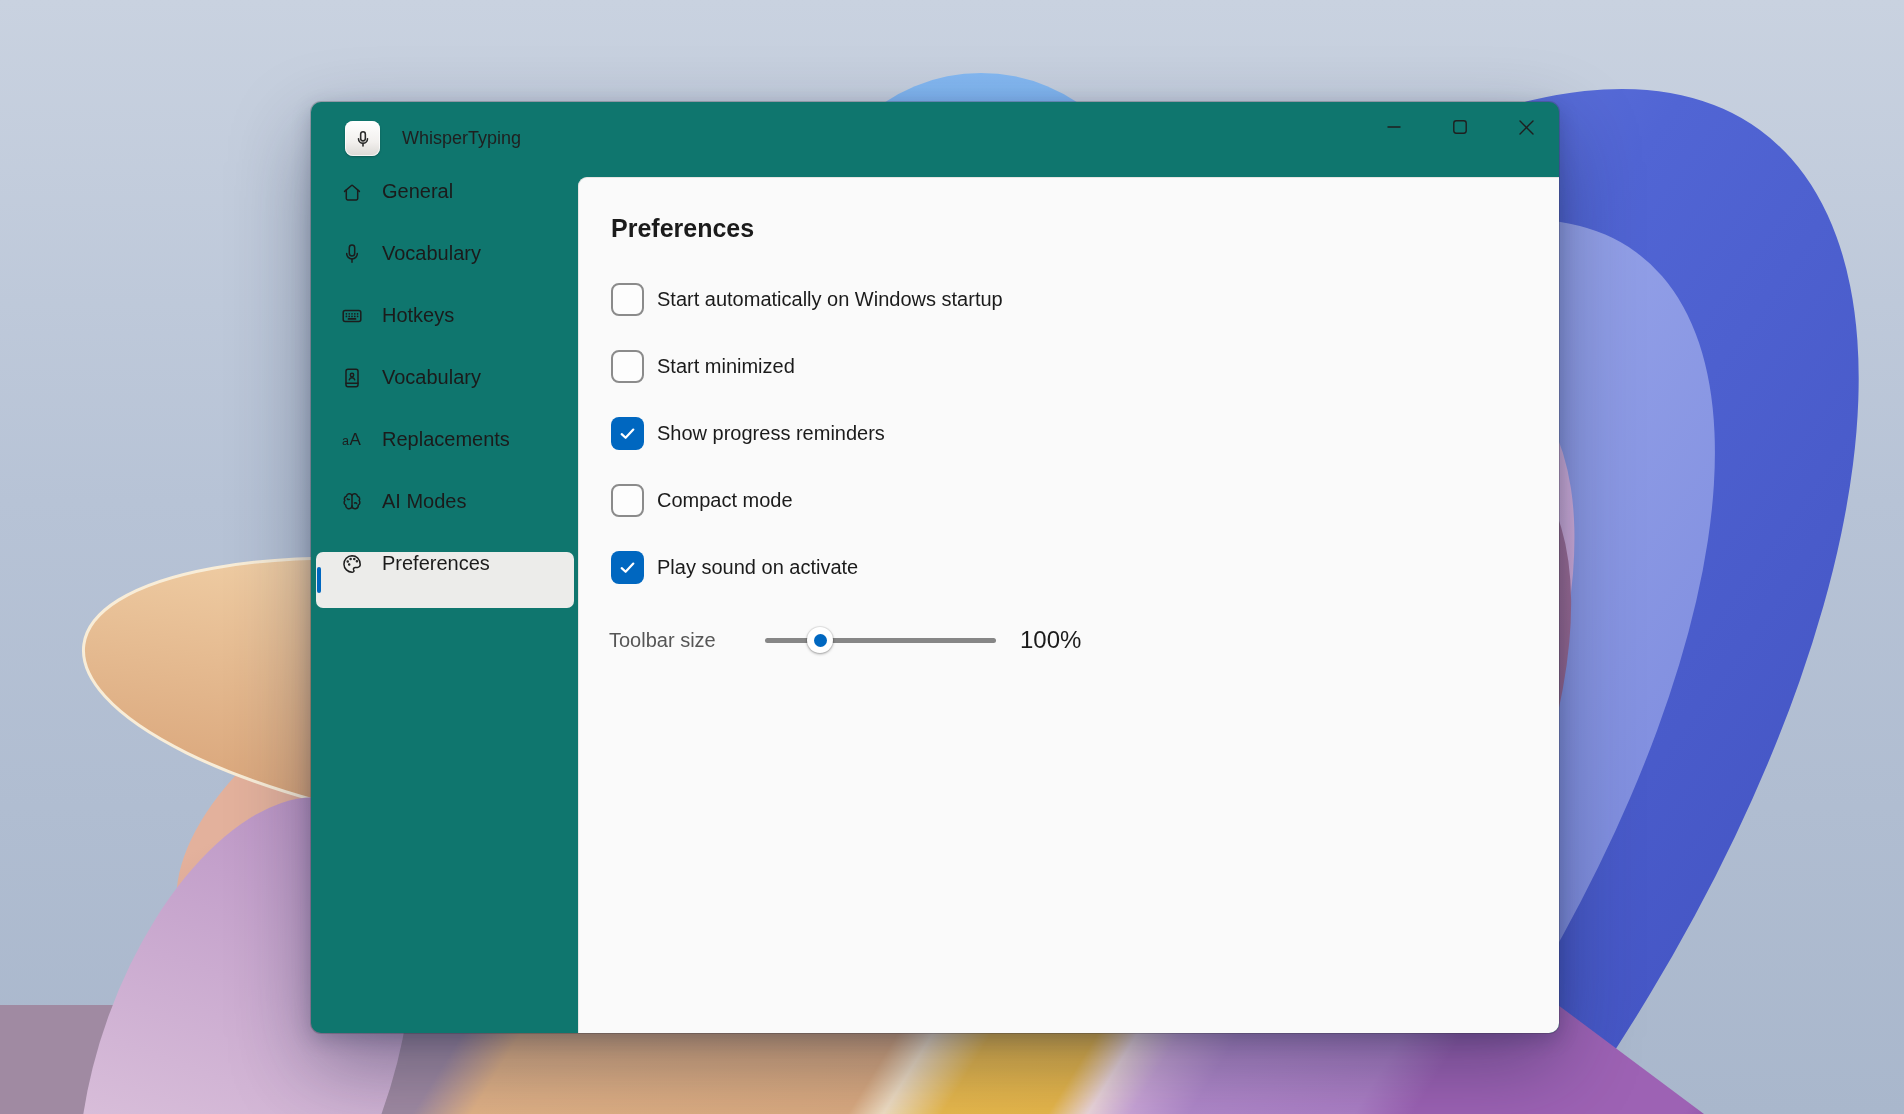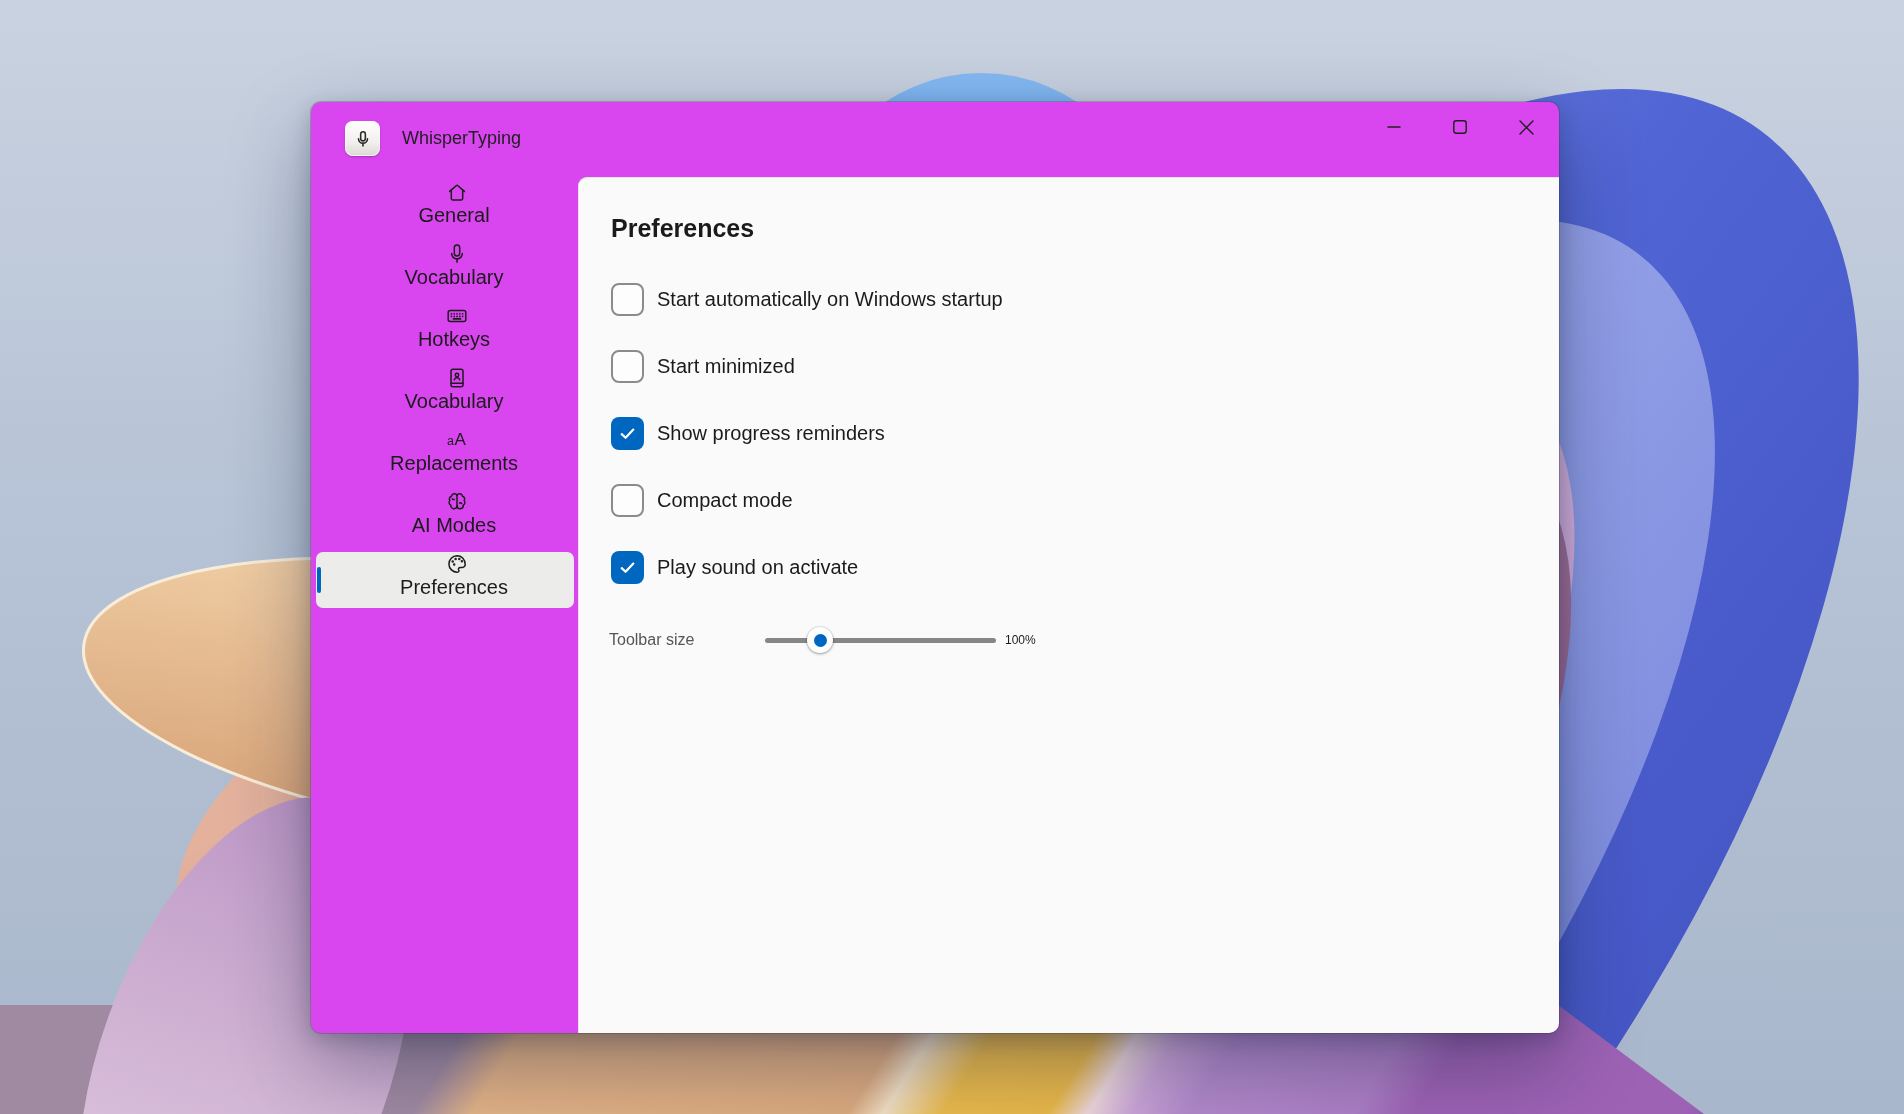--- a/index.html
+++ b/index.html
@@ -14,7 +14,7 @@
   .window{
     position:absolute;left:311px;top:102px;width:1248px;height:931px;
     border-radius:10px;overflow:hidden;z-index:2;
-    background:#d946ef;
+    background:#0f766e;
     box-shadow:0 32px 80px rgba(15,25,55,.38),0 6px 20px rgba(15,25,55,.22),0 0 0 1px rgba(60,60,60,.25);
   }
   .titlebar{position:absolute;left:0;top:0;right:0;height:73px;display:flex;align-items:center;}

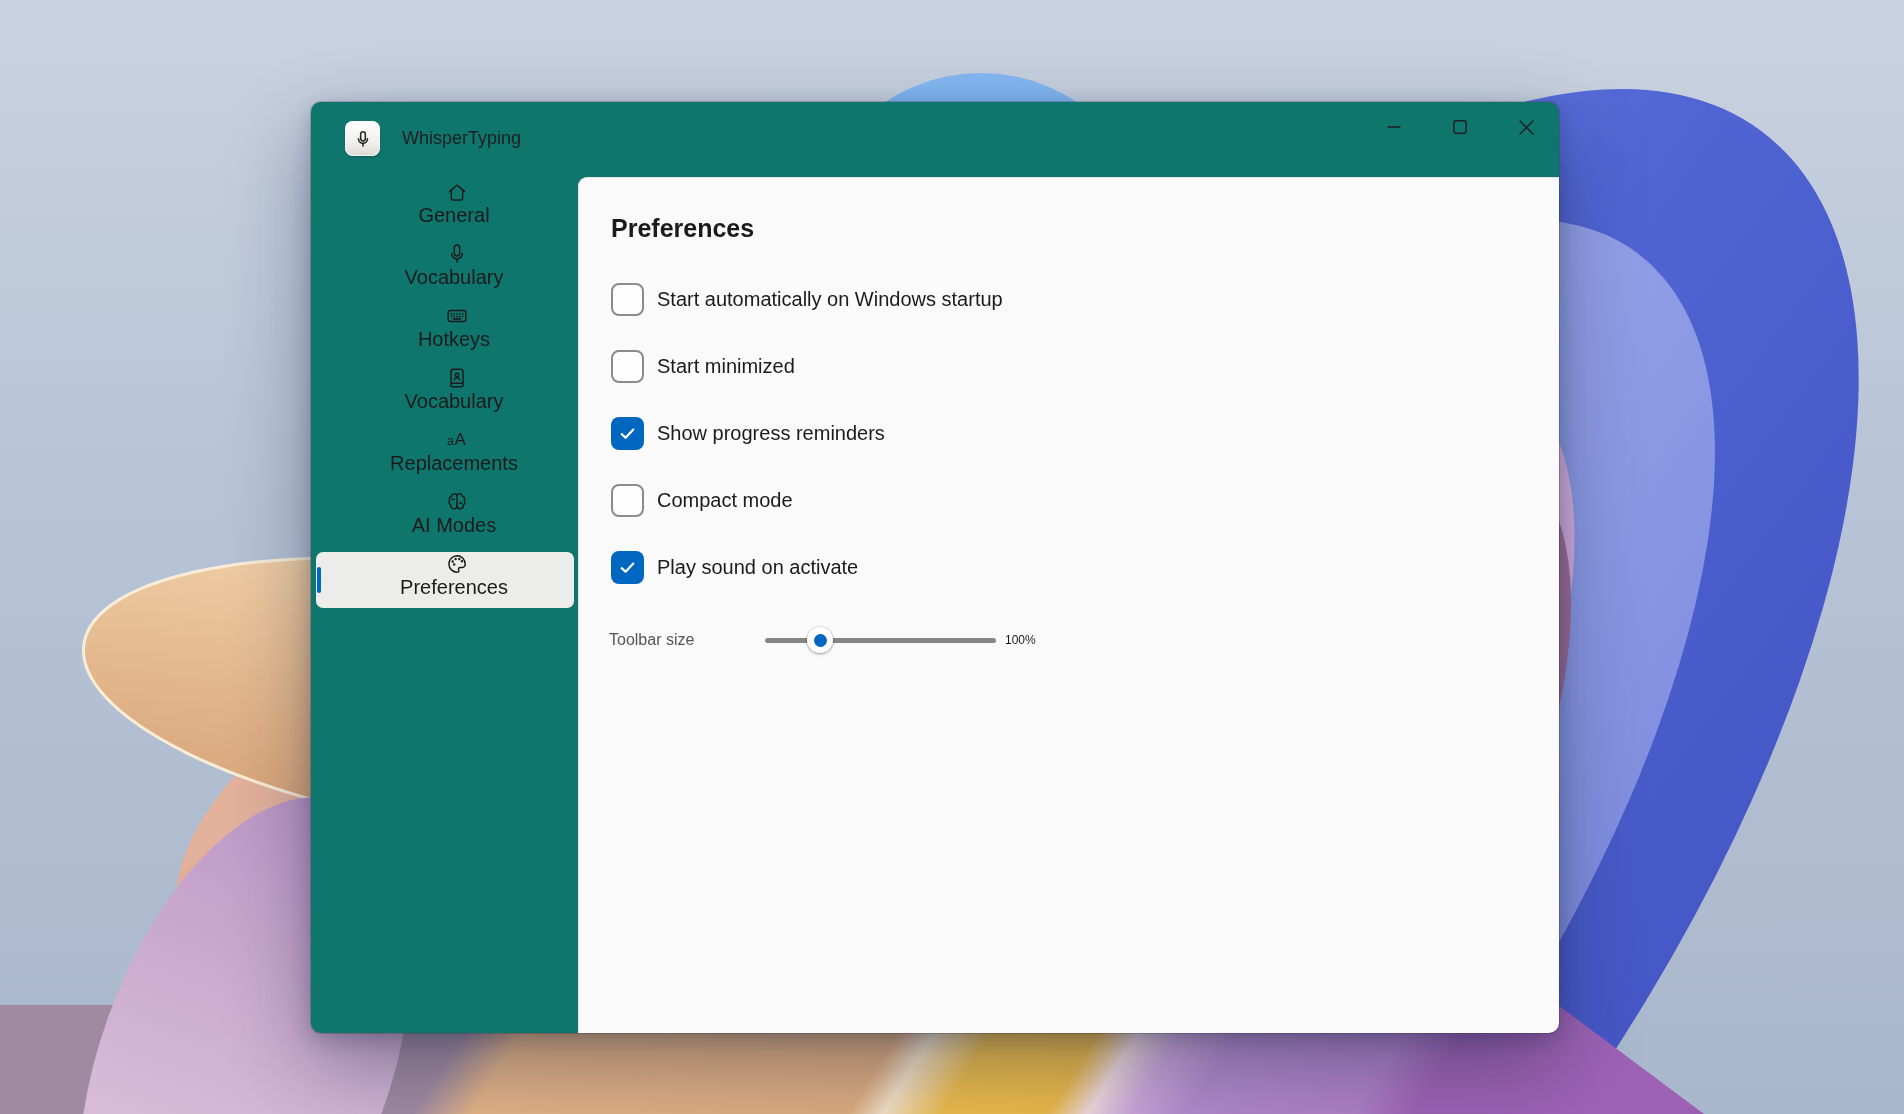--- a/index.html
+++ b/index.html
@@ -36,7 +36,7 @@
   .nav-bottom{position:absolute;left:5px;right:5px;bottom:7px;}
   .nav-item{
     position:relative;height:56px;margin-bottom:6px;border-radius:7px;
-    display:flex;align-items:center;cursor:default;flex-direction:column;
+    display:flex;cursor:default;
   }
   .nav-item.selected{background:#ececea;}
   .nav-item .accent{

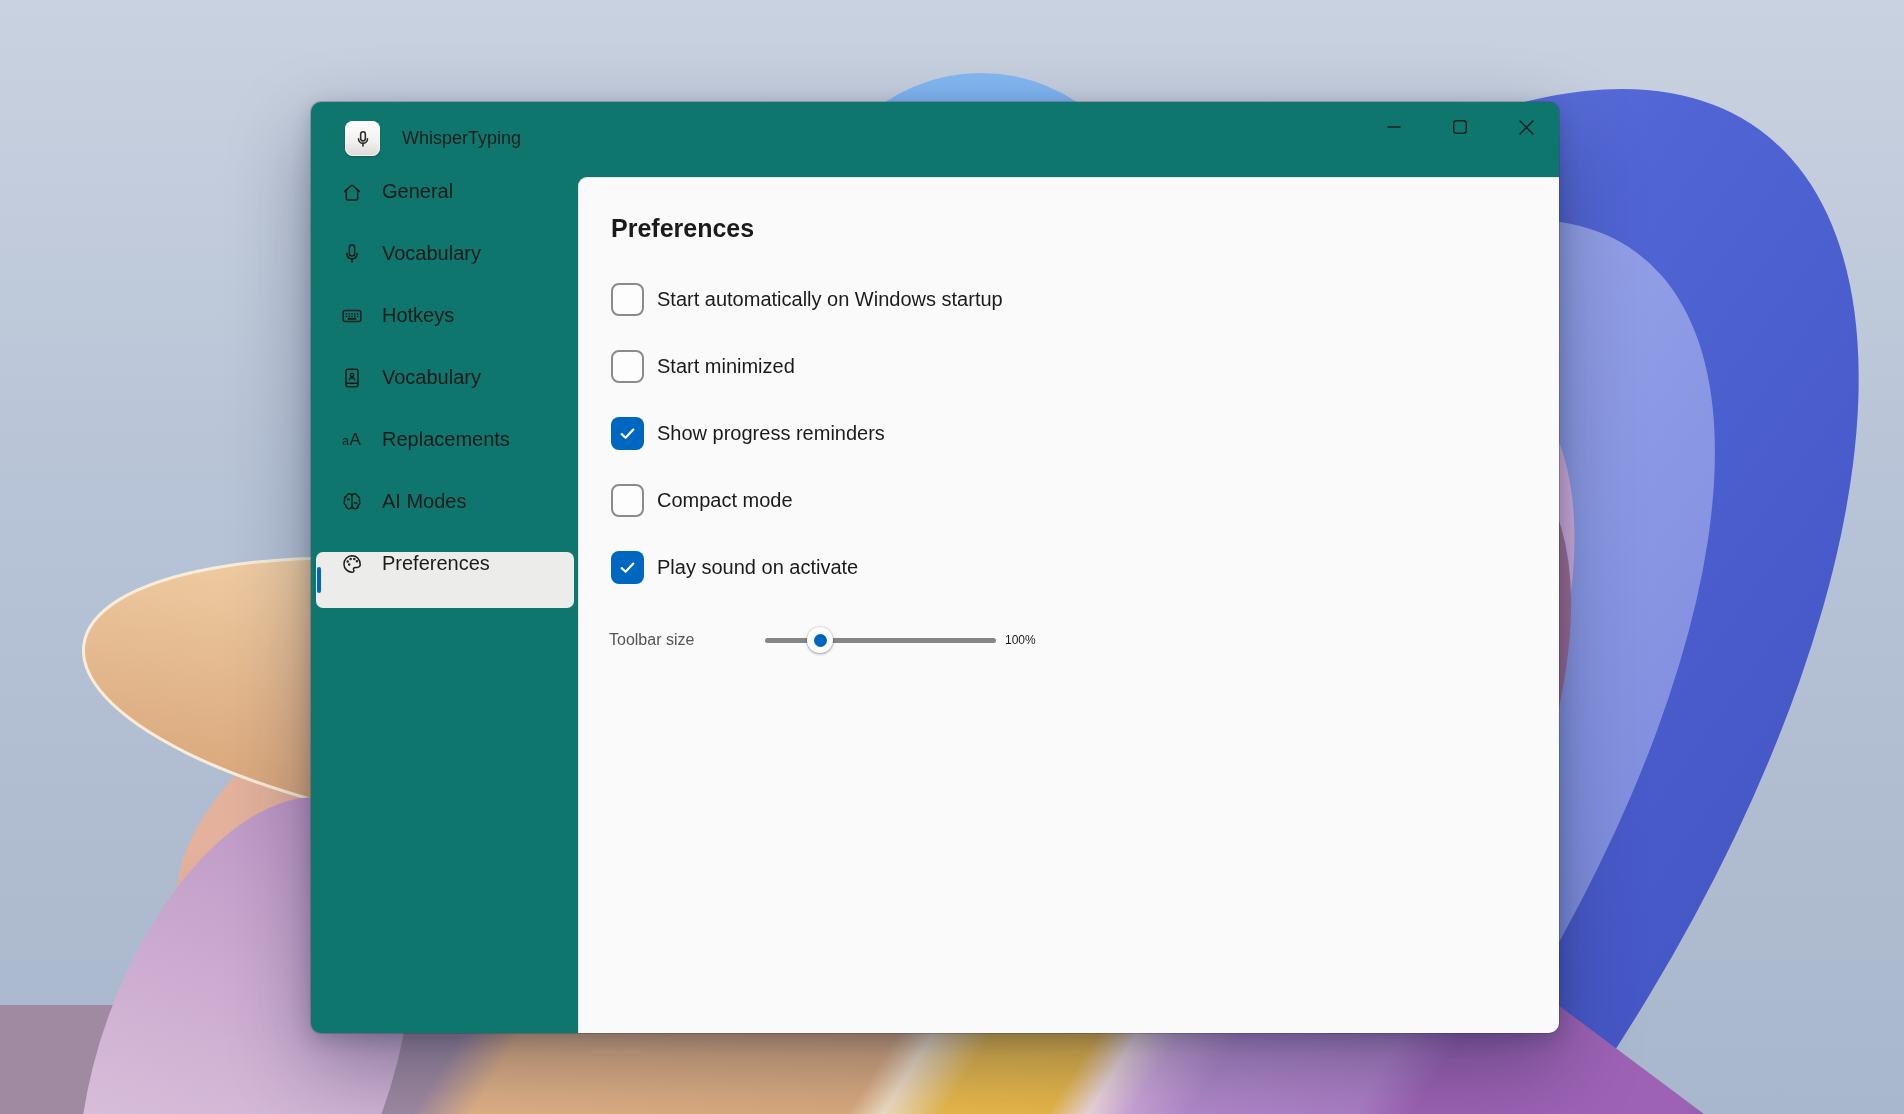--- a/index.html
+++ b/index.html
@@ -64,7 +64,7 @@
   .cb-row .cb.checked svg{display:block;}
   .cb-row label{margin-left:13px;font-size:20px;color:#1b1b1b;}
   .slider-row{display:flex;align-items:center;margin-top:42px;height:28px;}
-  .slider-label{width:156px;font-size:16px;color:#565656;margin-left:2px;}
+  .slider-label{width:156px;font-size:20px;color:#565656;margin-left:2px;}
   .slider-track-wrap{position:relative;width:231px;height:28px;flex:0 0 auto;}
   .slider-track{position:absolute;left:0;right:0;top:11.5px;height:5px;border-radius:3px;background:#868686;}
   .slider-thumb{

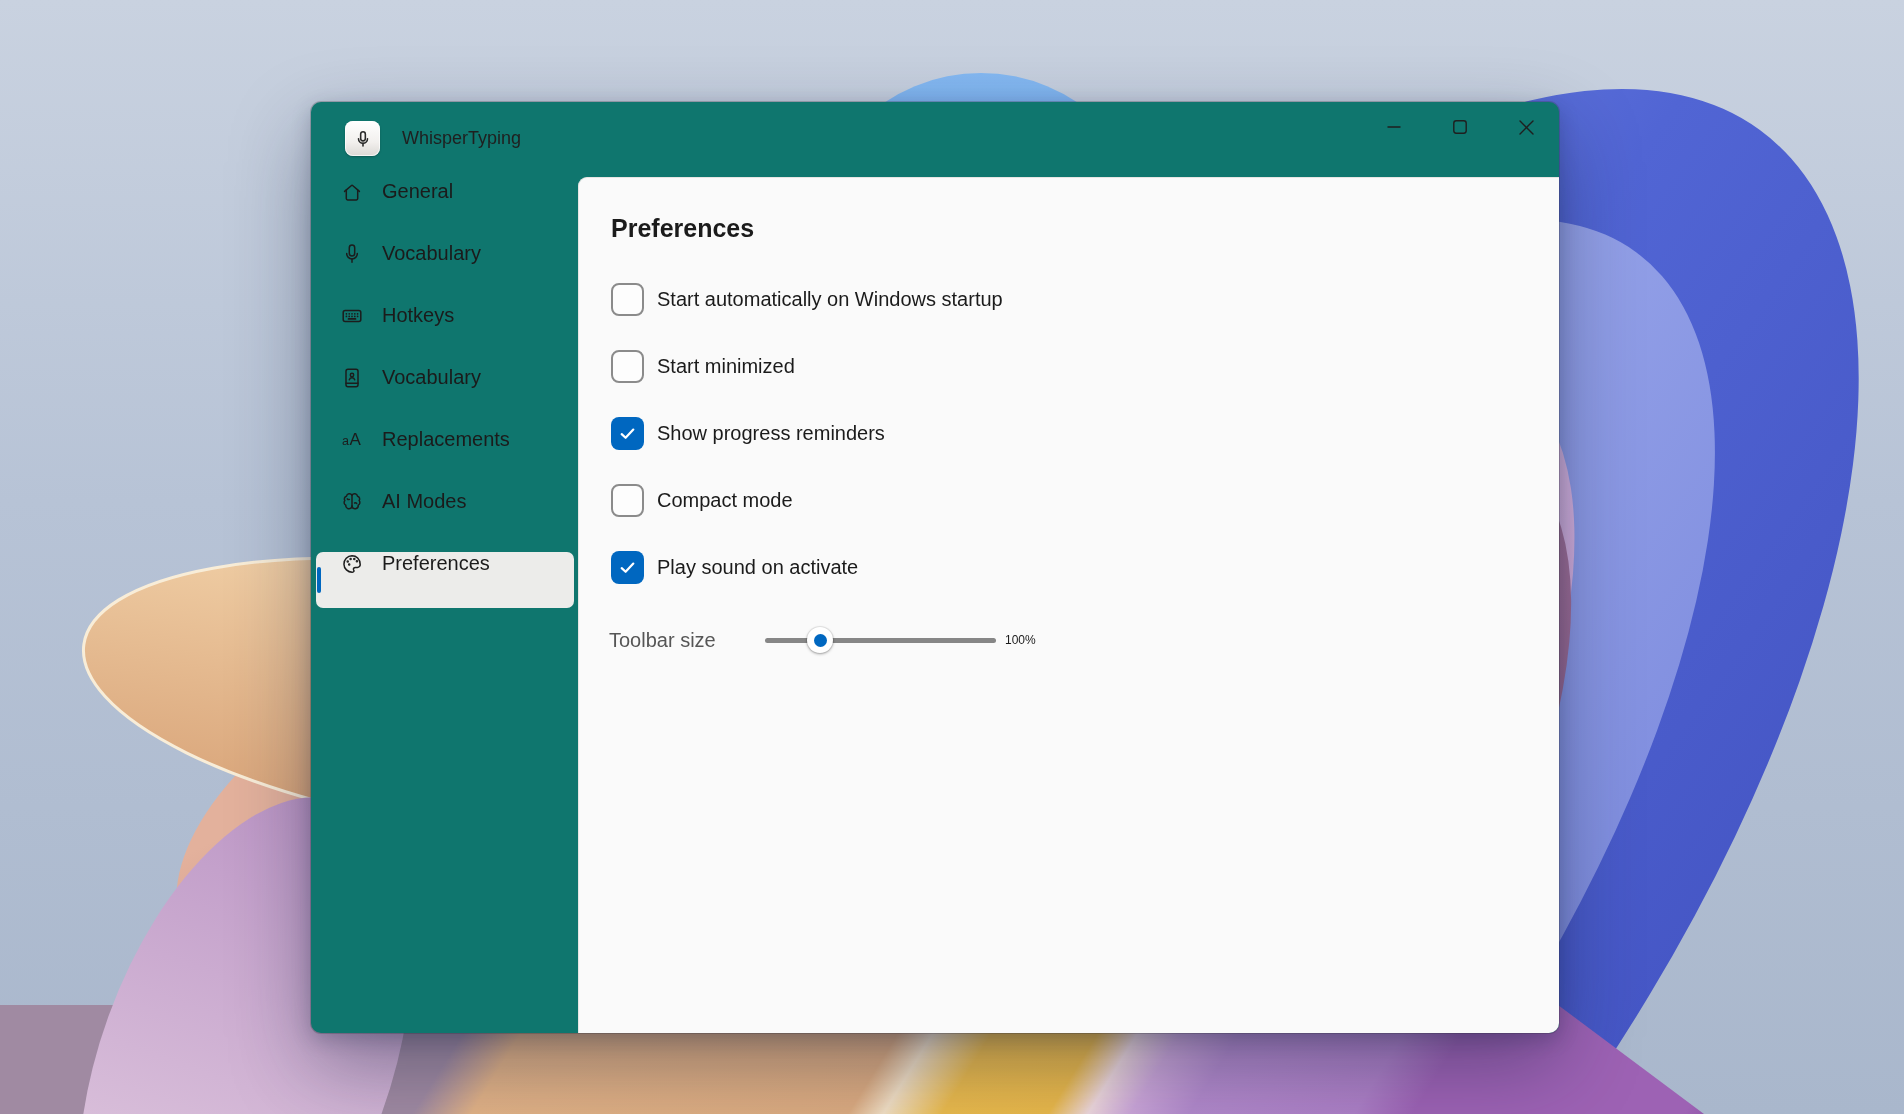--- a/index.html
+++ b/index.html
@@ -73,7 +73,7 @@
     display:flex;align-items:center;justify-content:center;
   }
   .slider-thumb::after{content:"";width:13px;height:13px;border-radius:50%;background:var(--accent,#0067c0);}
-  .slider-value{margin-left:9px;font-size:12px;color:#1b1b1b;}
+  .slider-value{margin-left:24px;font-size:24px;color:#1b1b1b;}
   .ico{stroke:#1c1c1c;fill:none;stroke-width:1.5;stroke-linecap:round;stroke-linejoin:round;}
 </style>
 </head>

